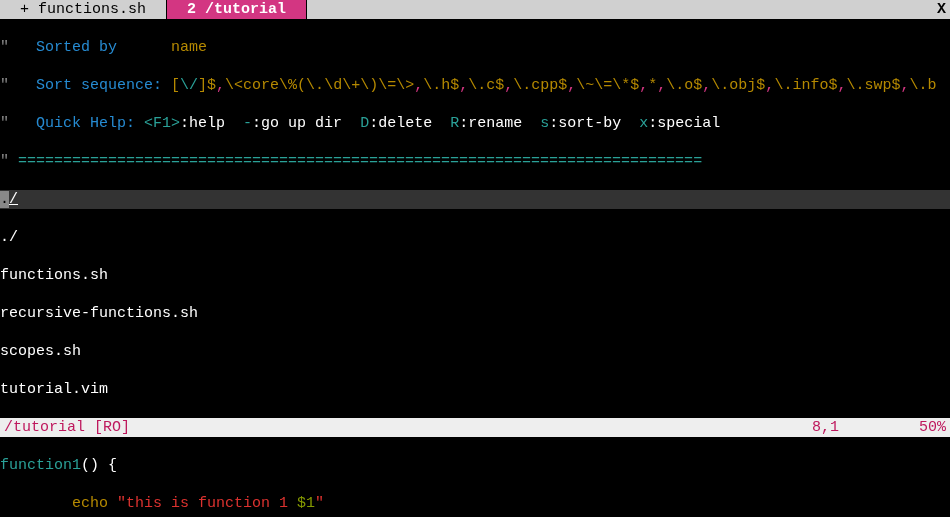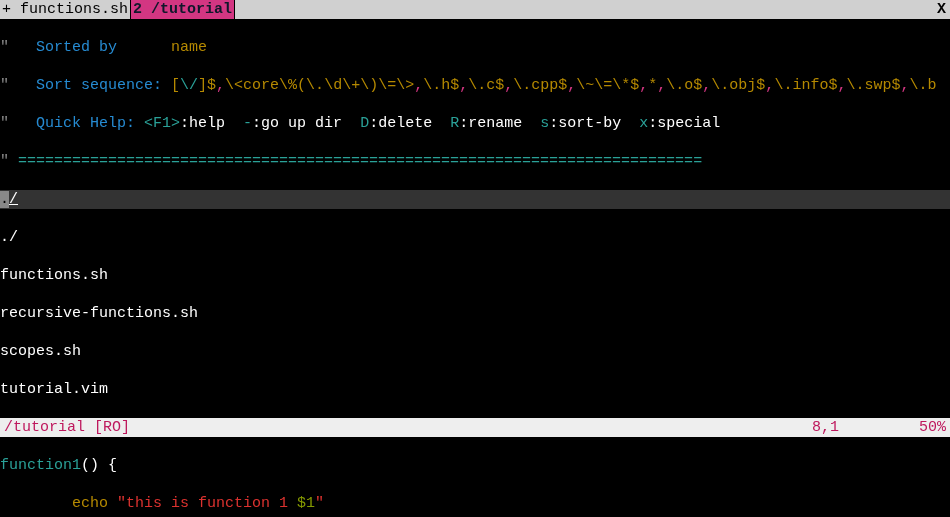--- a/index.html
+++ b/index.html
@@ -20,7 +20,7 @@
     align-items: center;
   }
   .tab {
-    padding: 0 2px;
+    padding: 0 20px;
     border-right: 1px solid #000;
     color: #000;
     background: #d0d0d0;

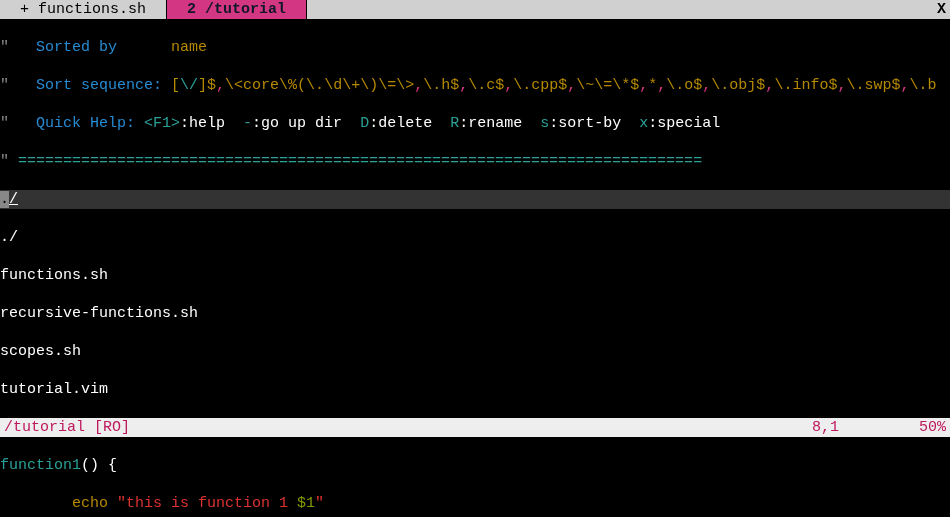--- a/index.html
+++ b/index.html
@@ -27,7 +27,7 @@
   }
   .tab.active {
     background: #d33682;
-    color: #0f172a;
+    color: #ffffff;
     font-weight: bold;
   }
   .tab-close {

